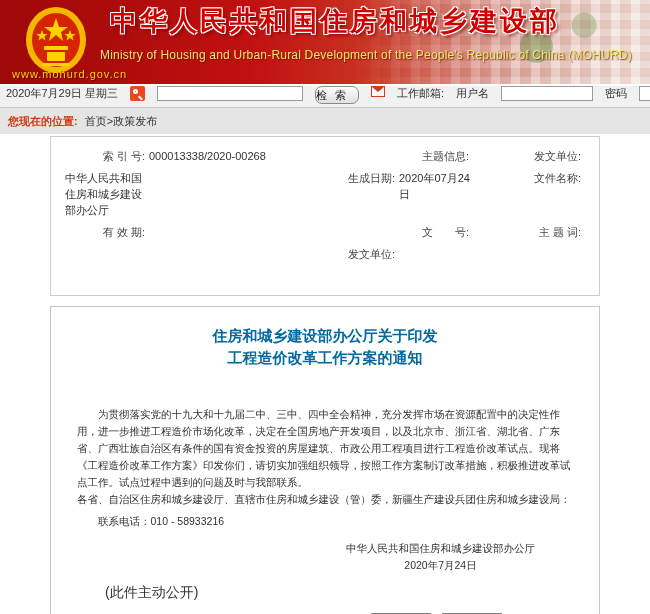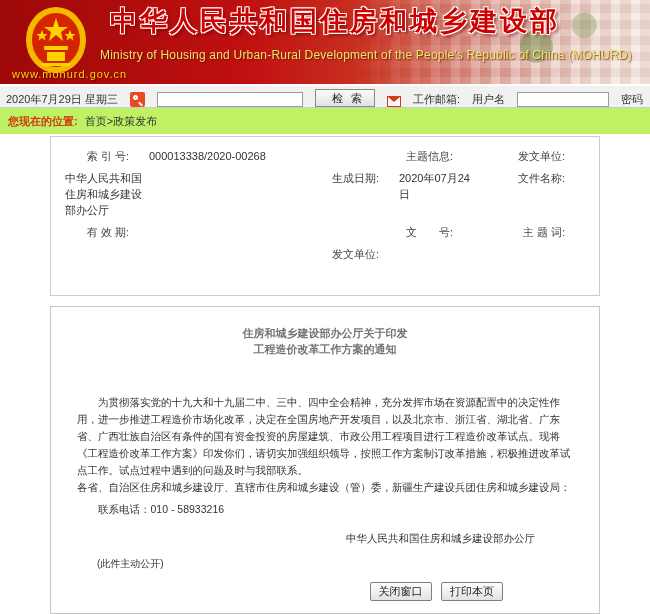--- a/index.html
+++ b/index.html
@@ -28,7 +28,7 @@
     text-shadow:1px 1px 1px rgba(90,0,0,.6);}
 
   
-  .toolbar{display:flex;align-items:flex-end;height:22px;background:#f1f1f1;
+  .toolbar{display:flex;align-items:flex-start;height:22px;background:#f1f1f1;
     border-bottom:1px solid #c9c9c9;padding:0 6px;font-size:11px;color:#333;
     gap:12px;white-space:nowrap;}
   .tb-input{height:15px;border:1px solid #9a9a9a;background:#fff;font-size:11px;padding:0 2px;}

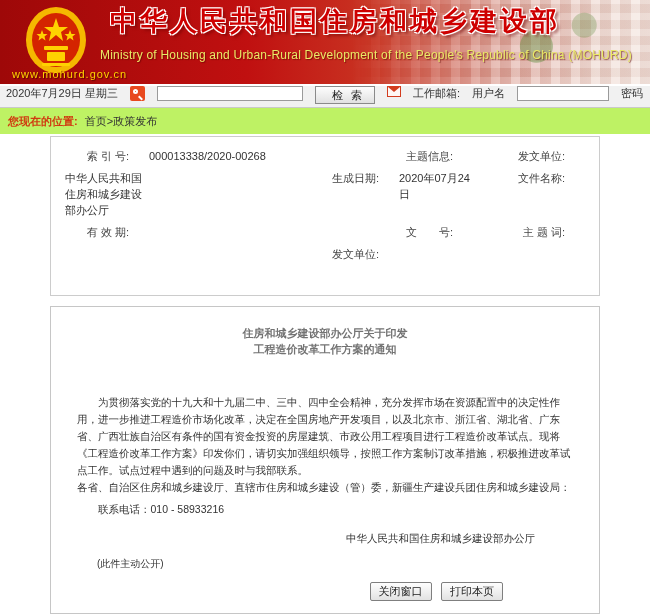--- a/index.html
+++ b/index.html
@@ -37,7 +37,7 @@
   .pass-input{width:86px;}
   .tb-btn{font-size:11px;height:18px;padding:0 8px;color:#222;
     background:linear-gradient(#fdfdfd,#e1e1e1);border:1px solid #8a8a8a;cursor:pointer;}
-  .search-btn{letter-spacing:8px;padding:0 4px 0 16px;}
+  .search-btn{letter-spacing:8px;padding:0 4px 0 0;border-radius:7px;}
   .magnifier{width:15px;height:15px;background:#e8491f;border-radius:2px;position:relative;
     display:inline-block;flex:none;cursor:pointer;}
   .magnifier i{position:absolute;left:3px;top:3px;width:5px;height:5px;border:2px solid #fff;border-radius:50%;}

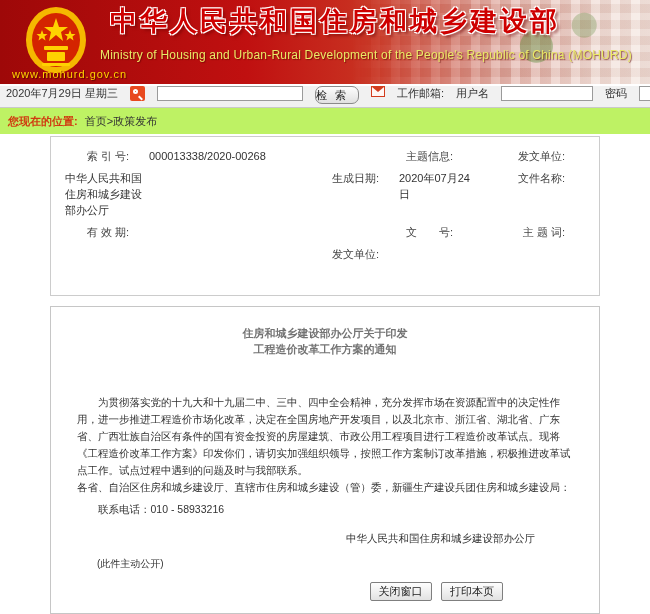--- a/index.html
+++ b/index.html
@@ -48,7 +48,7 @@
     border-left:6px solid transparent;border-right:6px solid transparent;border-top:5px solid #d23c1e;}
 
   
-  .breadcrumb{padding:6px 8px 5px;font-size:11px;background:#bef264;}
+  .breadcrumb{padding:6px 8px 5px;font-size:11px;background:#e5e5e5;}
   .crumb-label{color:#d03a10;font-weight:bold;}
   .crumb-path{color:#333;margin-left:4px;cursor:pointer;}
 

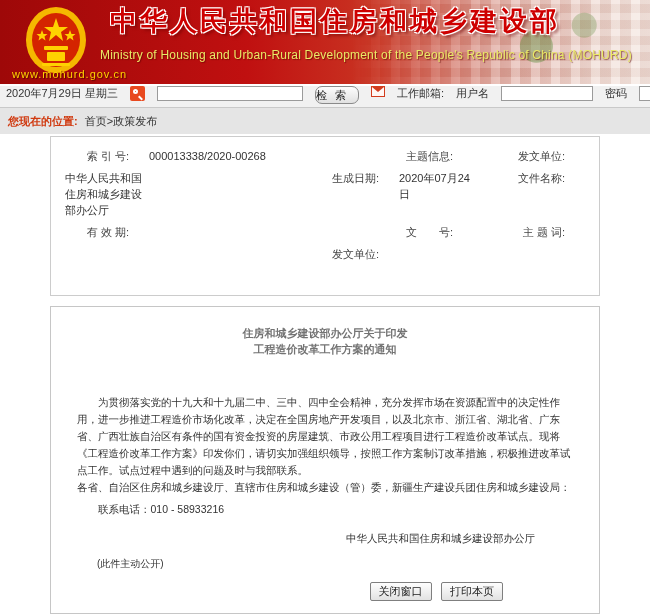--- a/index.html
+++ b/index.html
@@ -57,7 +57,7 @@
   .meta-box{border:1px solid #cccccc;background:#fff;padding:12px 14px;margin-bottom:10px;}
   .meta-grid{display:grid;grid-template-columns:84px 250px 74px auto;
     row-gap:6px;font-size:11px;color:#444;align-items:start;line-height:1.45;}
-  .meta-label{text-align:right;padding-right:20px;white-space:nowrap;color:#444;}
+  .meta-label{text-align:right;padding-right:4px;white-space:nowrap;color:#444;}
   .meta-value{color:#333;min-height:14px;}
 
   .doc-box{border:1px solid #c6c6c6;background:#fff;padding:16px 26px 8px;}

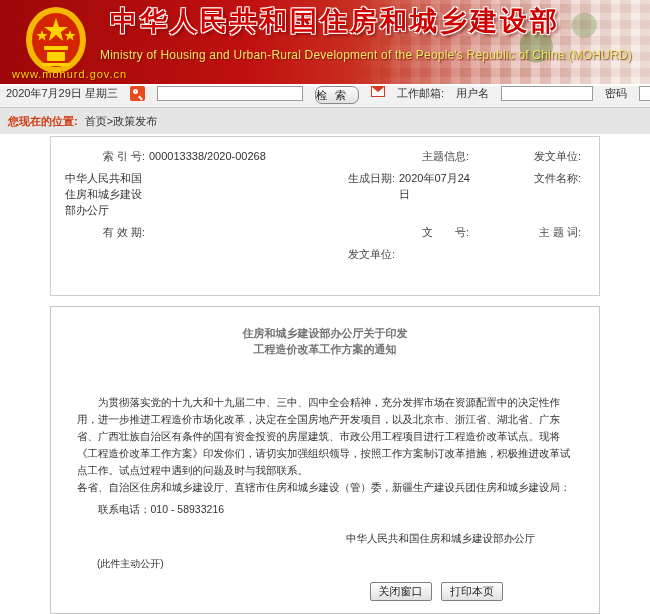--- a/index.html
+++ b/index.html
@@ -61,7 +61,7 @@
   .meta-value{color:#333;min-height:14px;}
 
   .doc-box{border:1px solid #c6c6c6;background:#fff;padding:16px 26px 8px;}
-  .doc-title{font-size:11px;line-height:1.5;text-align:center;color:#737373;
+  .doc-title{font-size:15px;line-height:1.5;text-align:center;color:#0369a1;
     margin:2px 0 36px;font-weight:bold;}
   .para{font-size:10.5px;line-height:17px;color:#333;}
   .salutation{margin-bottom:3px;}

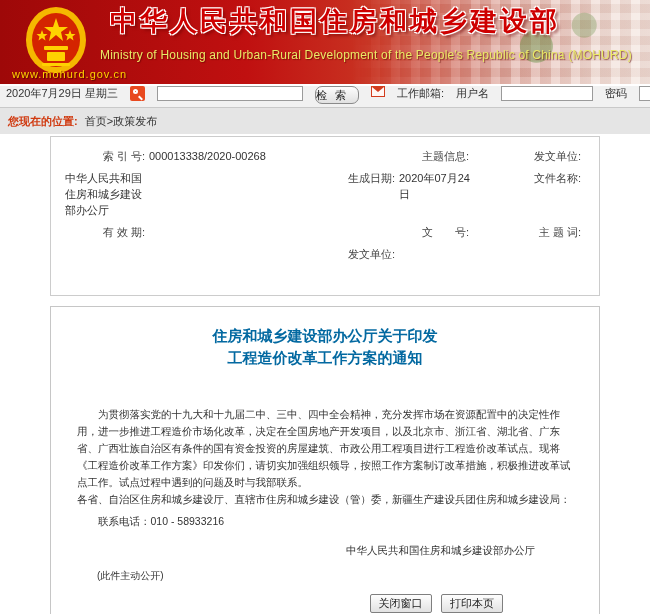--- a/index.html
+++ b/index.html
@@ -160,6 +160,7 @@
     <div class="signature">
       <div class="sig-inner">
         <div>中华人民共和国住房和城乡建设部办公厅</div>
+        <div>2020年7月24日</div>
       </div>
     </div>
     <p class="disclosure">(此件主动公开)</p>

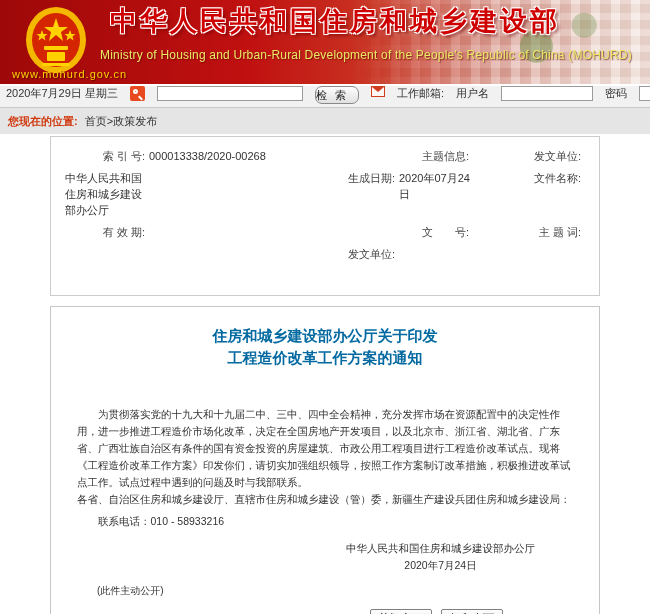--- a/index.html
+++ b/index.html
@@ -69,7 +69,7 @@
   .contact{margin-top:5px;}
   .signature{margin-top:10px;text-align:right;padding-right:38px;}
   .sig-inner{display:inline-block;text-align:center;font-size:10.5px;line-height:17px;color:#333;}
-  .disclosure{margin-top:10px;font-size:10px;color:#333;text-indent:2em;}
+  .disclosure{margin-top:10px;font-size:14px;color:#333;text-indent:2em;}
   .actions{margin-top:10px;margin-bottom:4px;text-align:right;padding-right:70px;}
   .action-btn{font-size:11px;padding:1px 8px;color:#222;
     background:linear-gradient(#fefefe,#e2e2e2);border:1px solid #7f7f7f;

